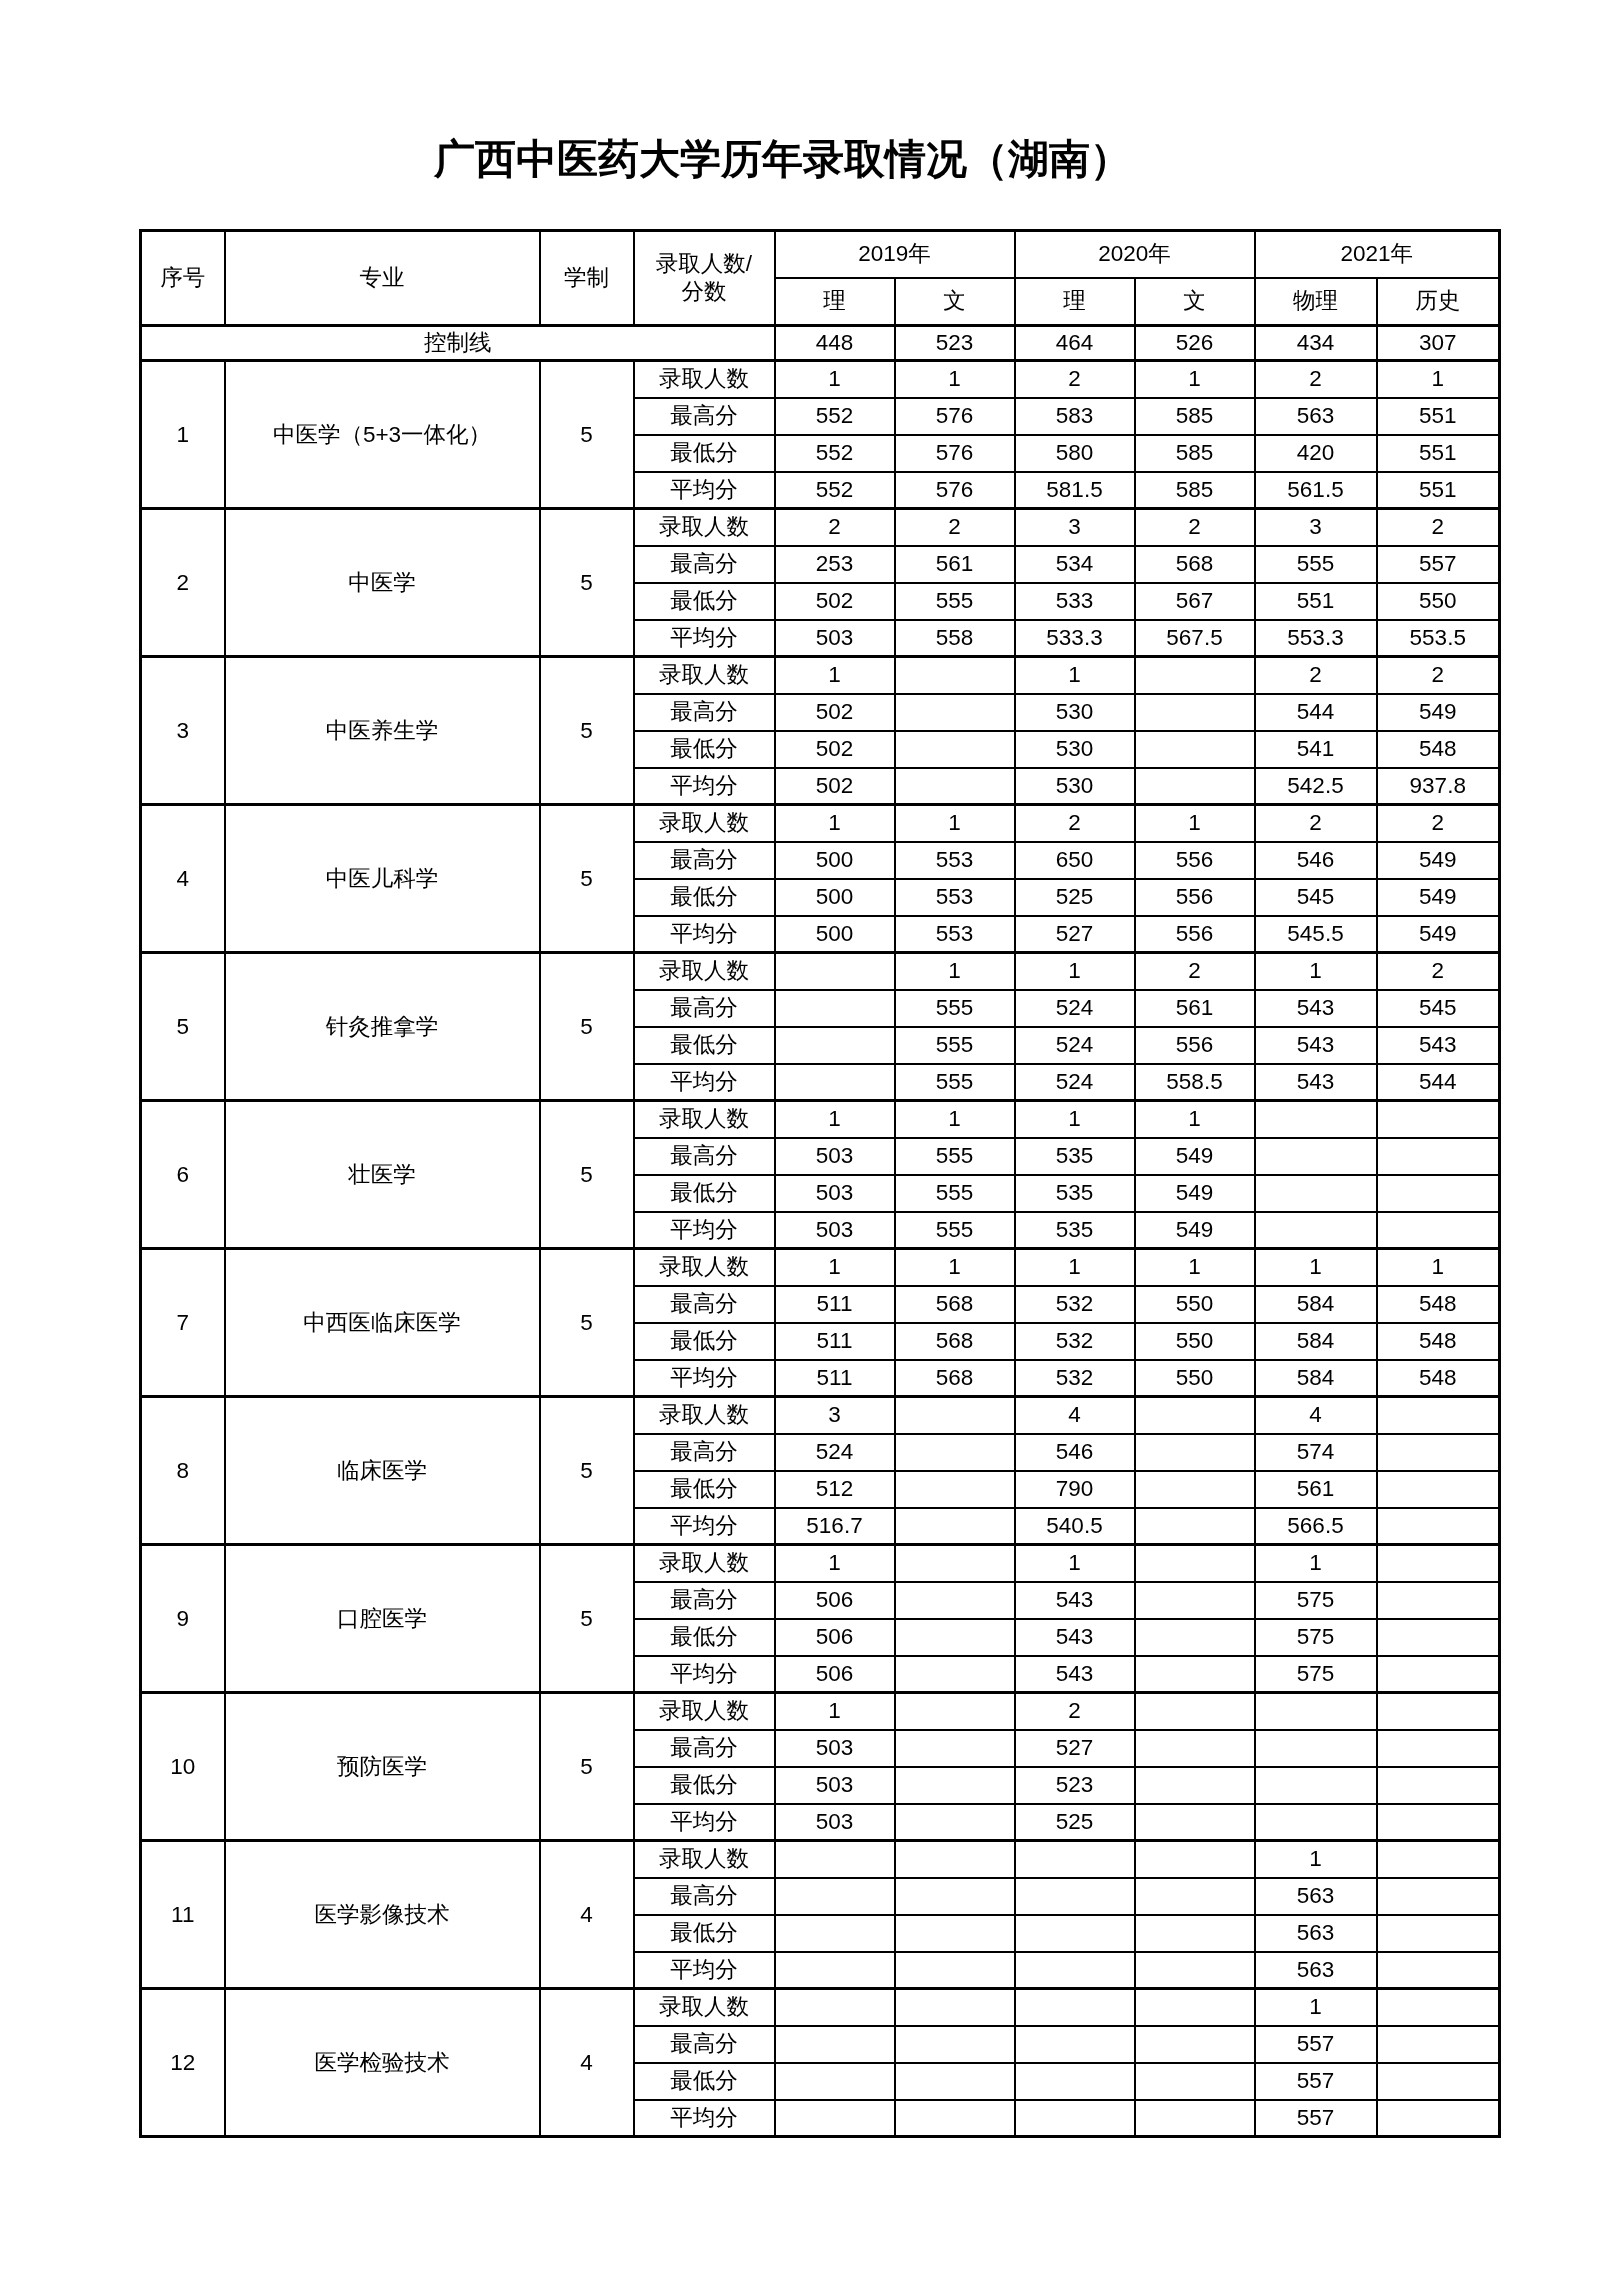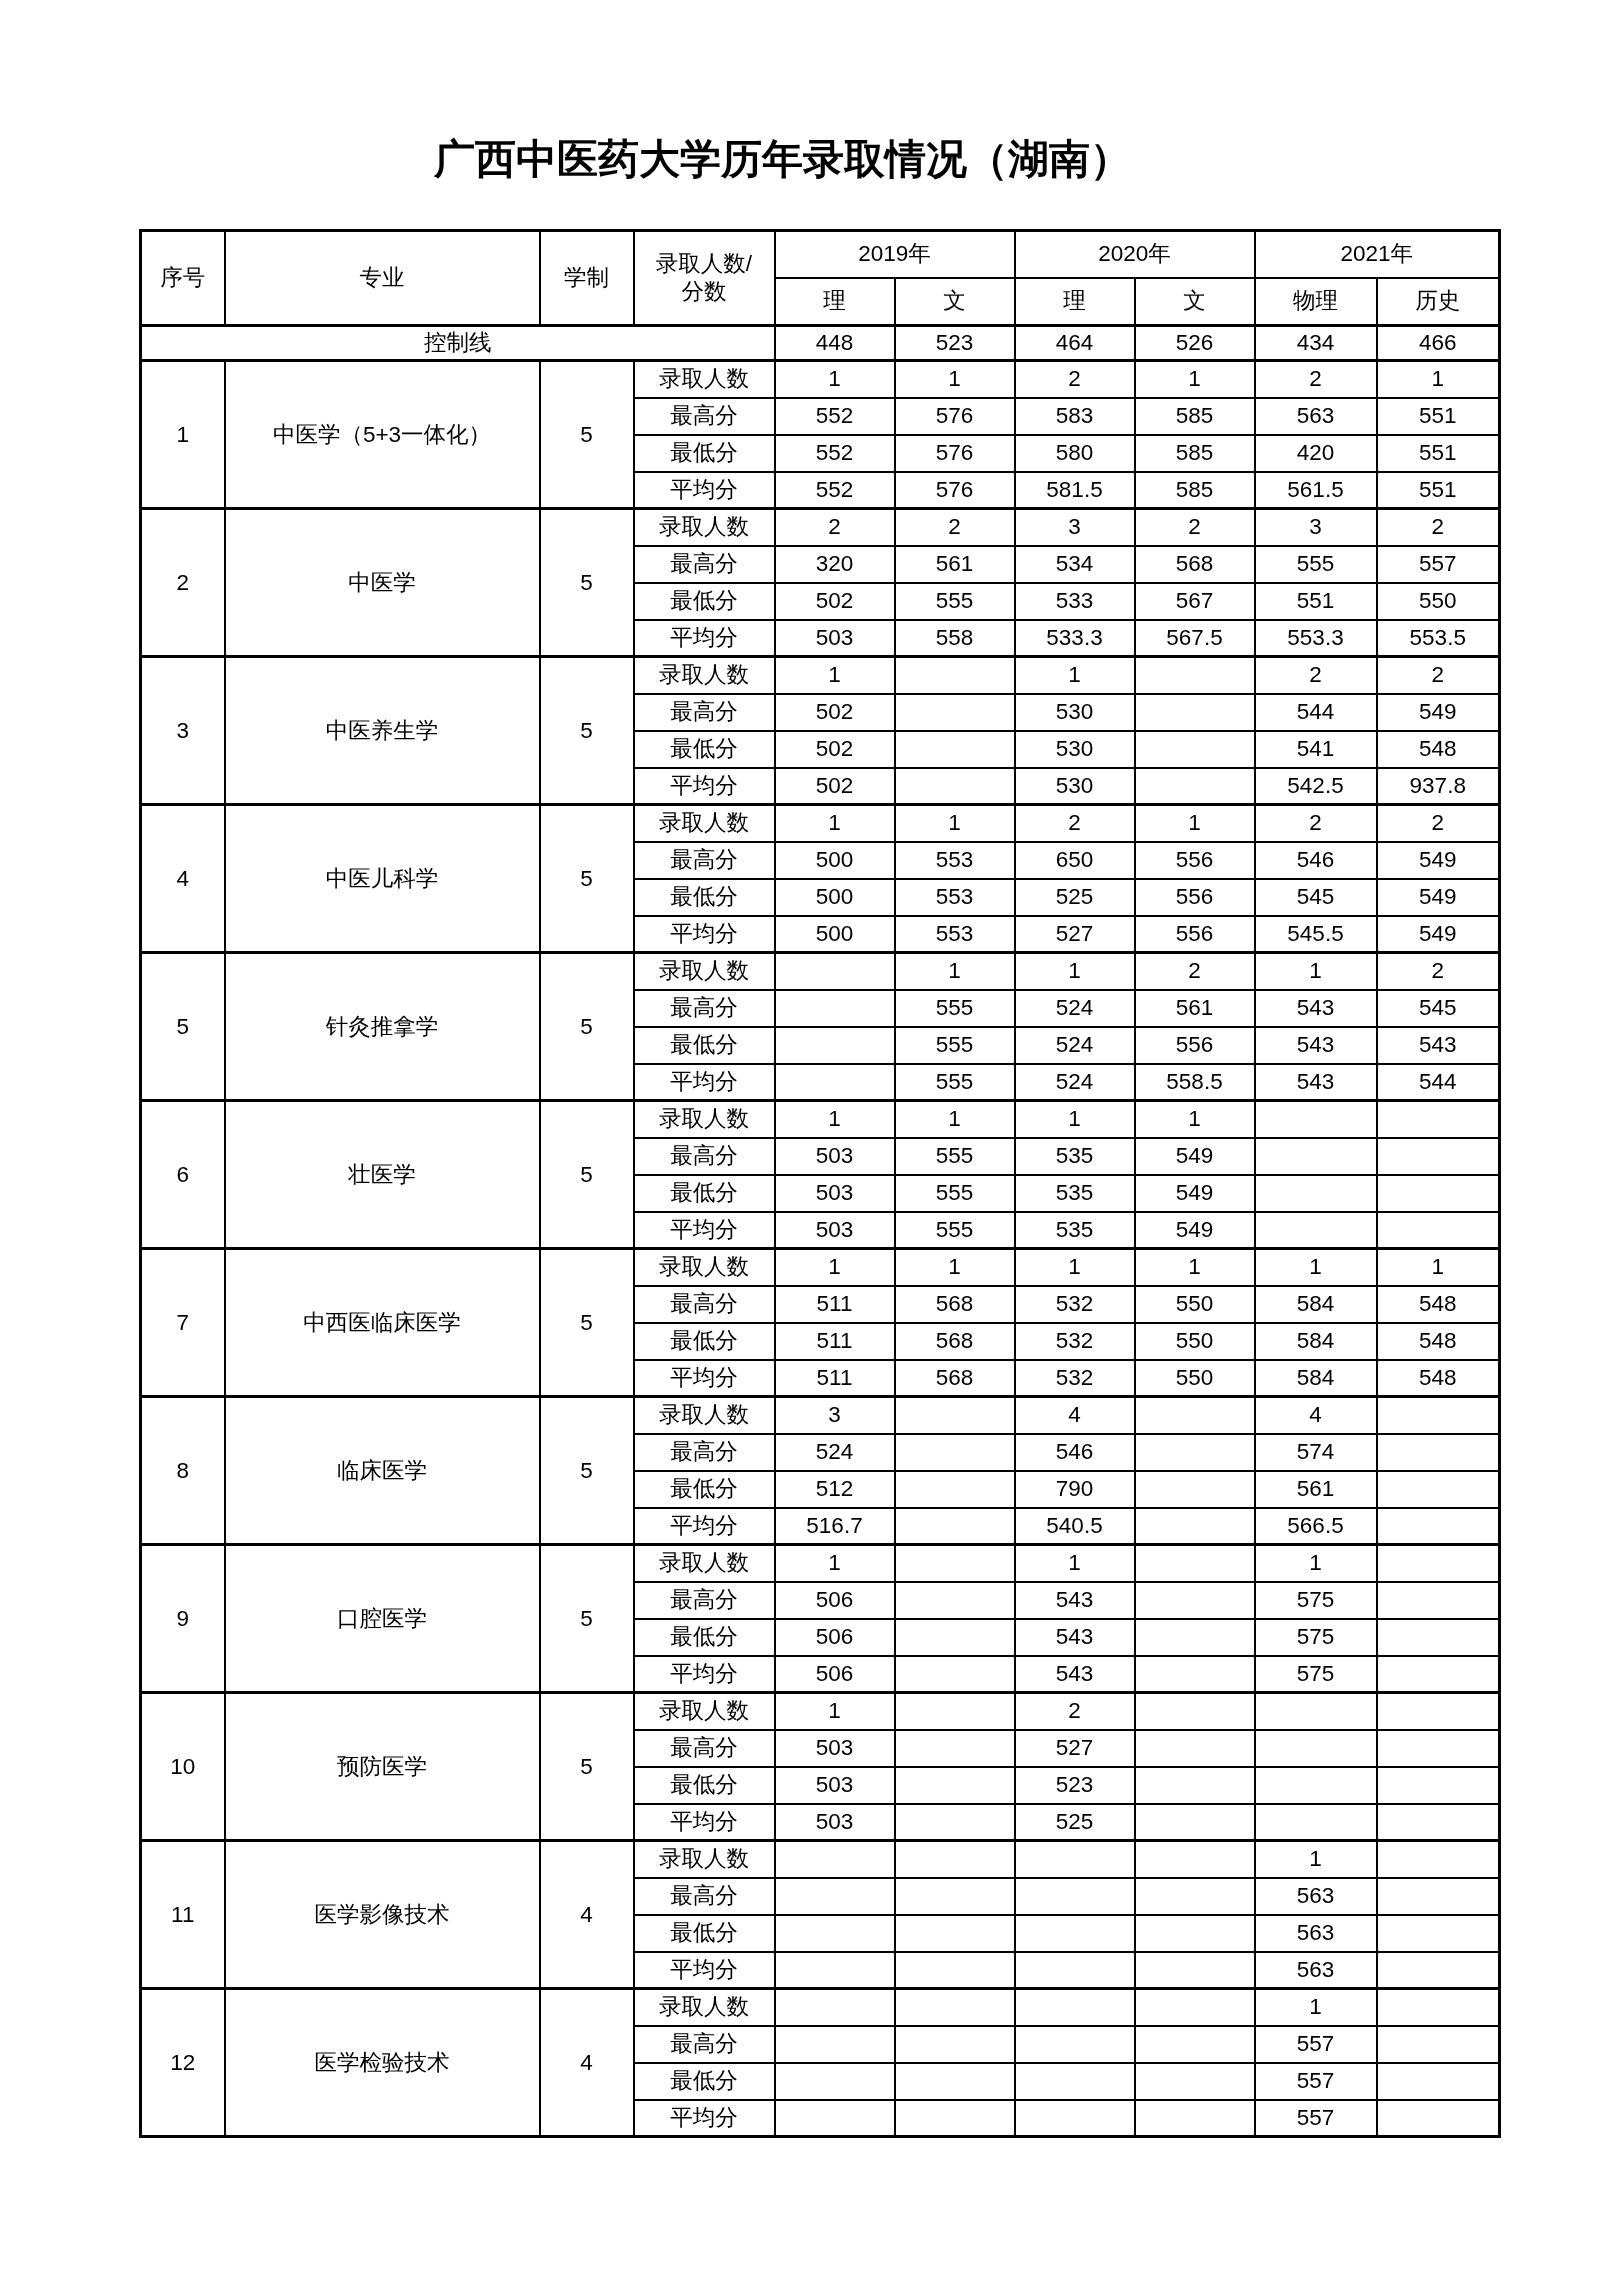--- a/index.html
+++ b/index.html
@@ -83,7 +83,7 @@
           <td>464</td>
           <td>526</td>
           <td>434</td>
-          <td>466</td>
+          <td>307</td>
         </tr>
         <tr class="block-top">
           <td rowspan="4">1</td>

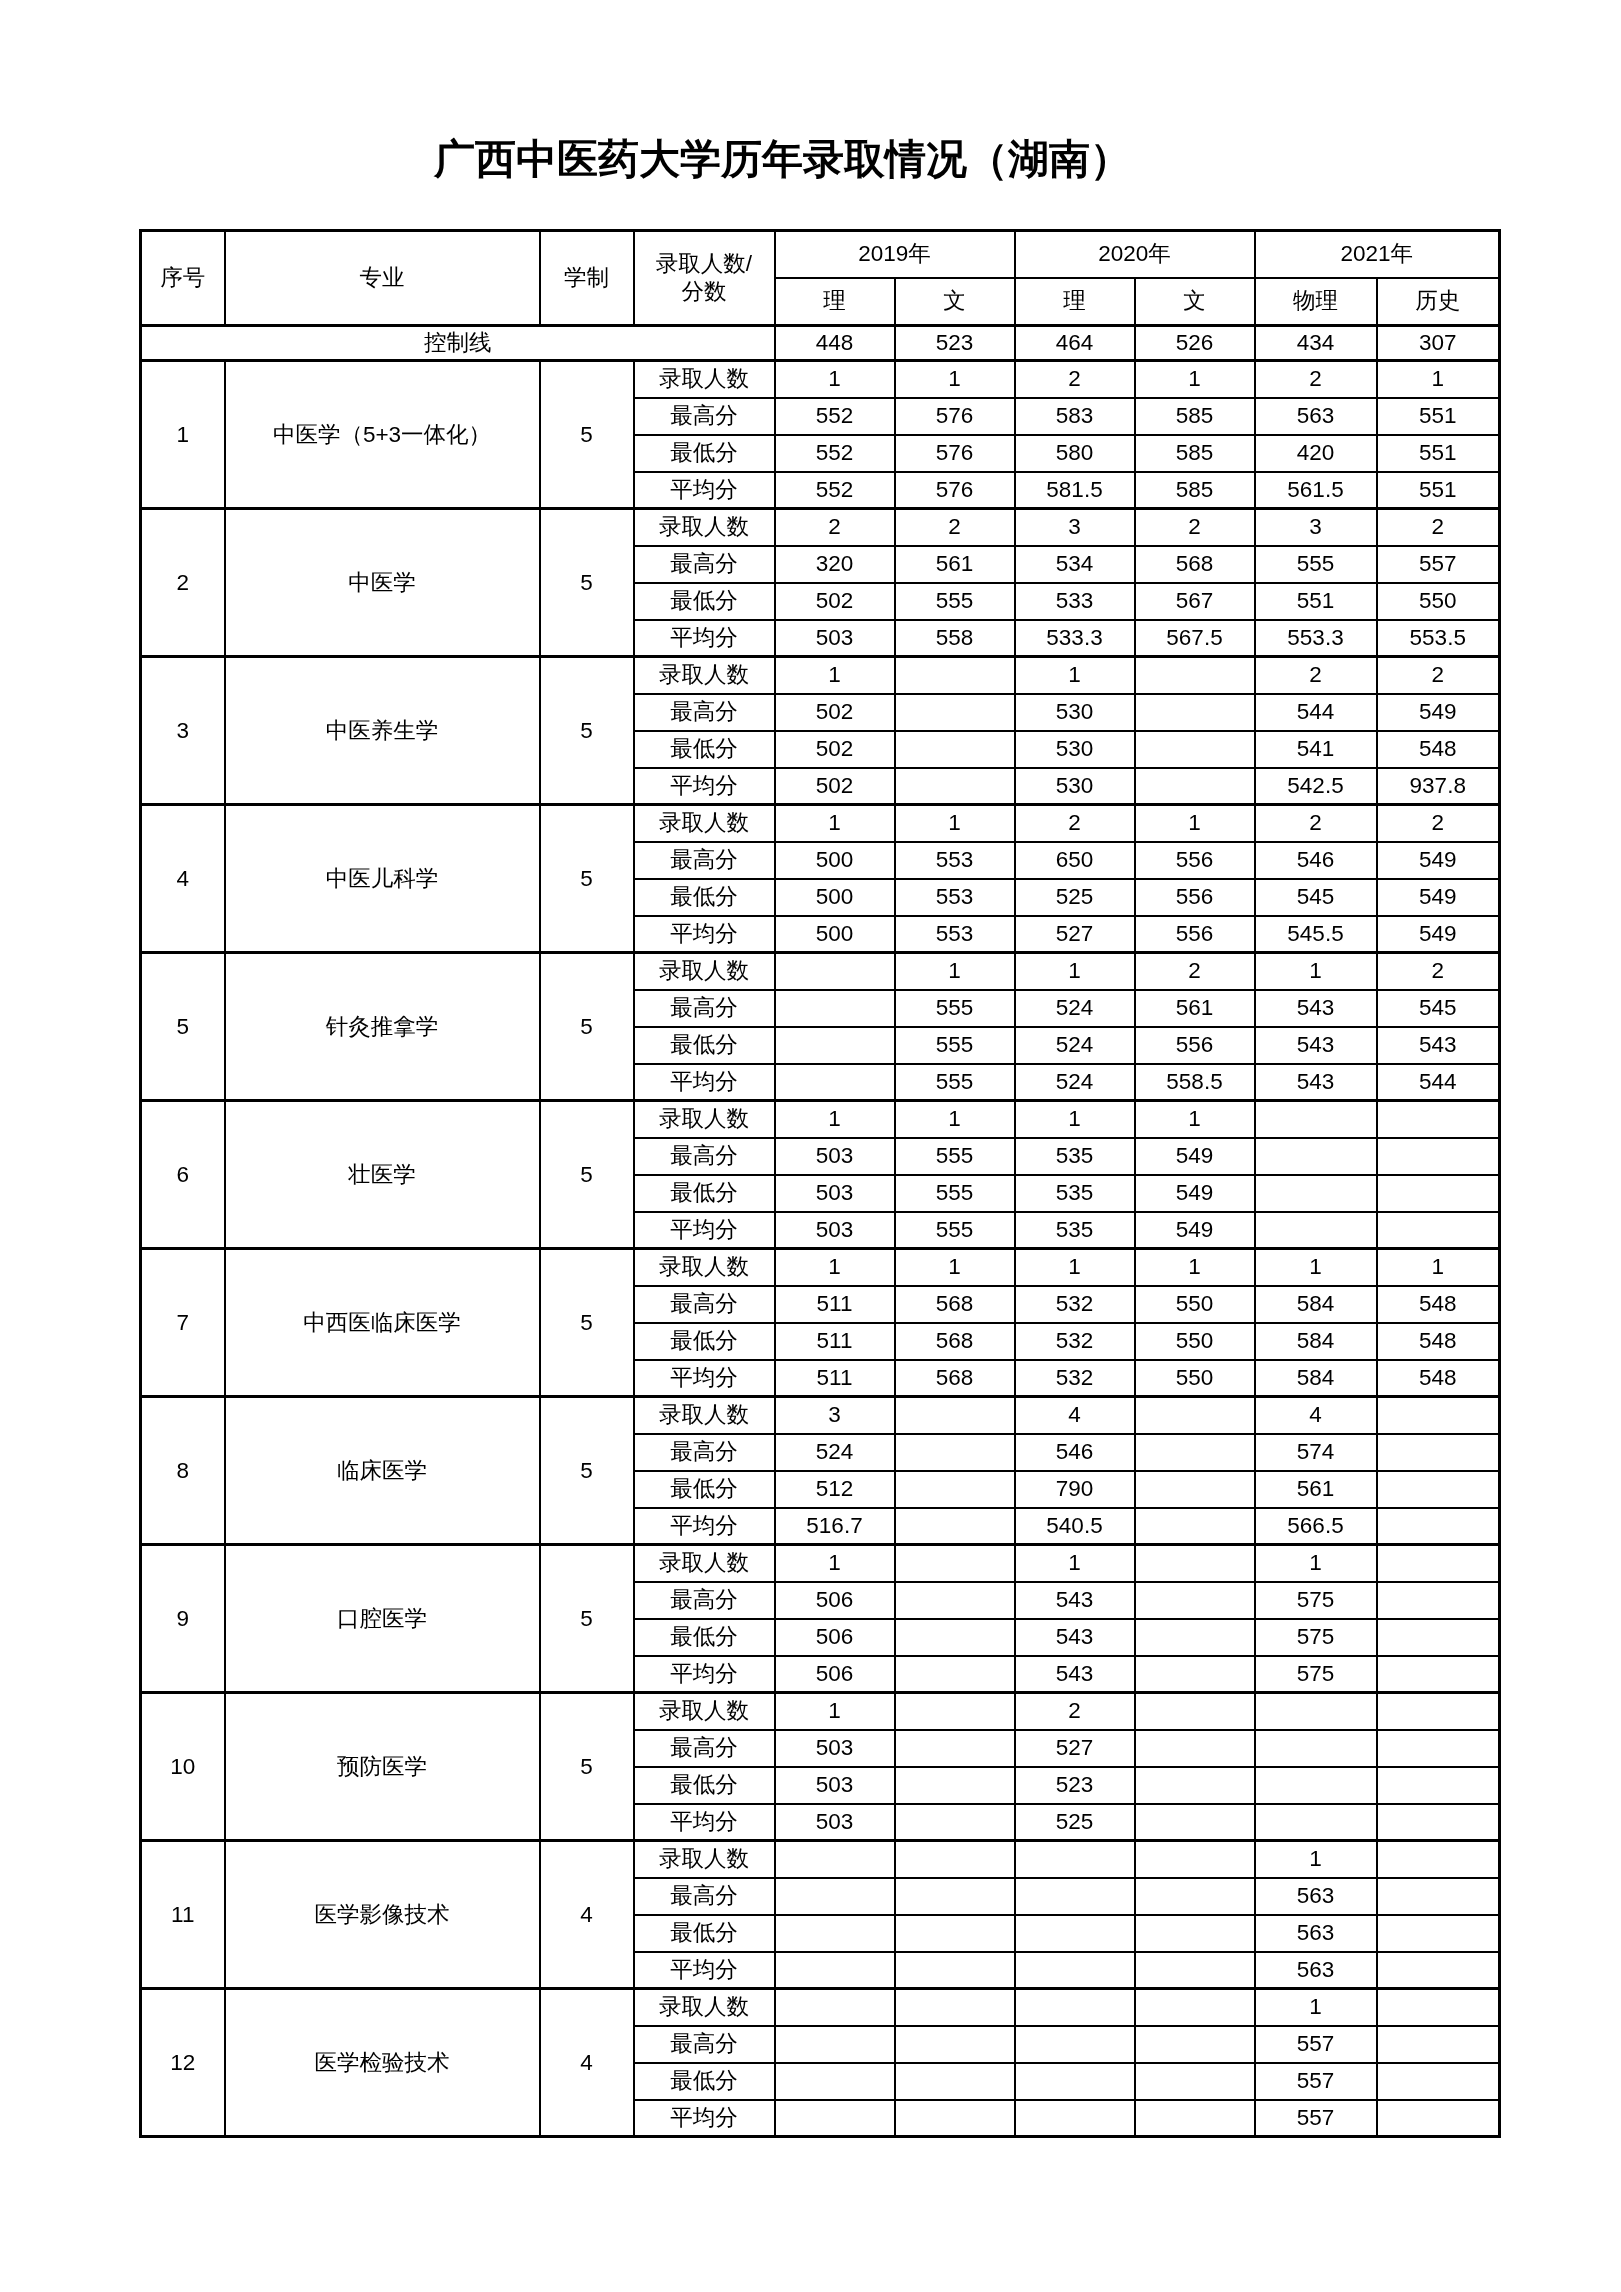--- a/index.html
+++ b/index.html
@@ -138,7 +138,7 @@
         </tr>
         <tr>
           <td>最高分</td>
-          <td>320</td>
+          <td>253</td>
           <td>561</td>
           <td>534</td>
           <td>568</td>

